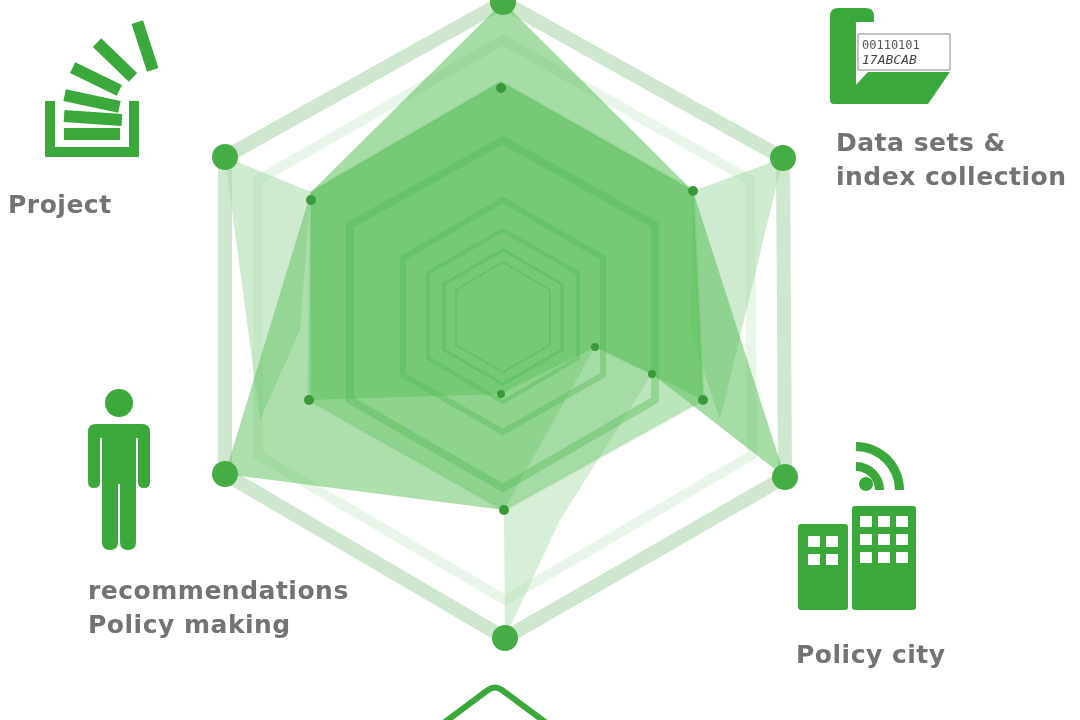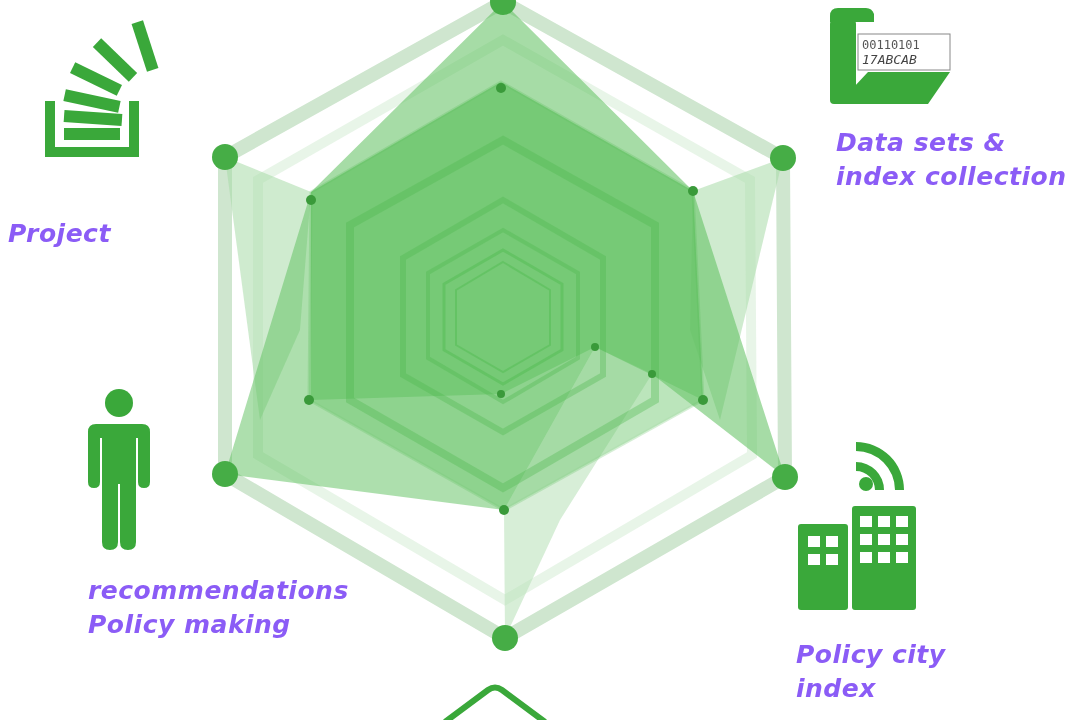--- a/index.html
+++ b/index.html
@@ -6,8 +6,8 @@
   body { width:1080px; height:720px; position:relative; overflow:hidden;
          font-family: "DejaVu Sans", "Liberation Sans", sans-serif; }
   #radar { position:absolute; left:0; top:0; width:1080px; height:720px; }
-  .label { position:absolute; font-weight:bold; color:#8b5cf6; font-size:25px;
-           line-height:34px; letter-spacing:0.5px; white-space:nowrap;font-style:italic; }
+  .label { position:absolute; font-weight:bold; color:#737373; font-size:25px;
+           line-height:34px; letter-spacing:0.5px; white-space:nowrap; }
   .icon { position:absolute; }
 </style>
 </head>

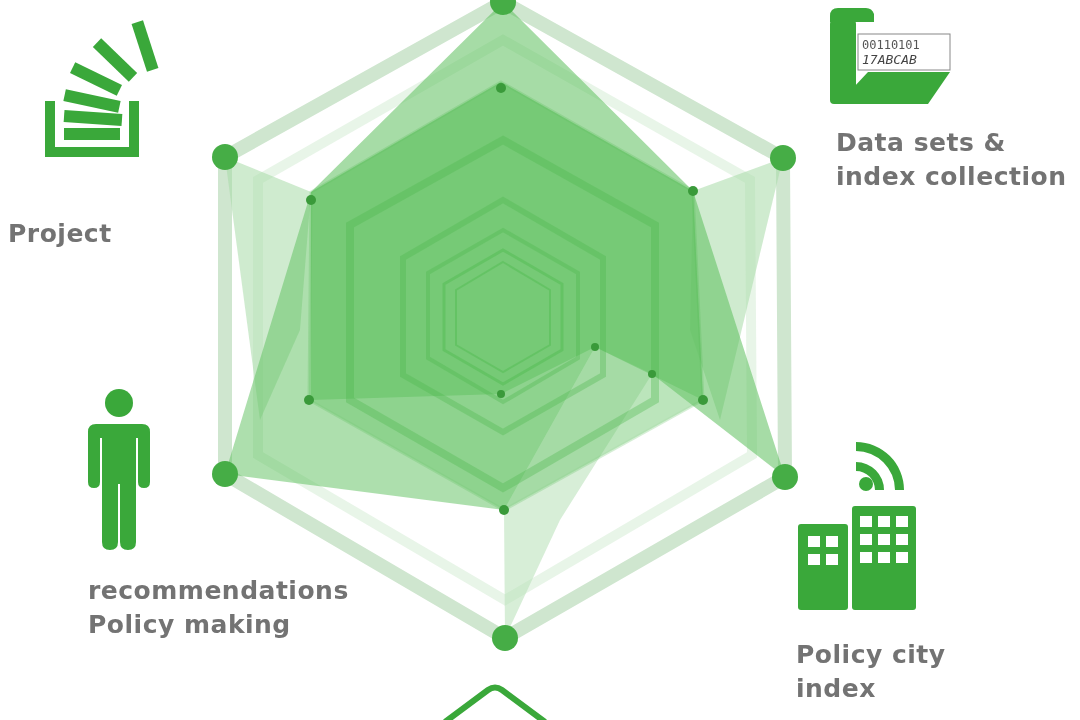--- a/index.html
+++ b/index.html
@@ -70,7 +70,7 @@
     <rect x="78" y="22" width="50" height="12" transform="rotate(72 103 28)"></rect>
   </g>
 </svg>
-<div class="label" style="left:8px;top:188px;margin-top:29px;">
+<div class="label" style="left:8px;top:188px;">
   <div>Project</div>
 </div>
 

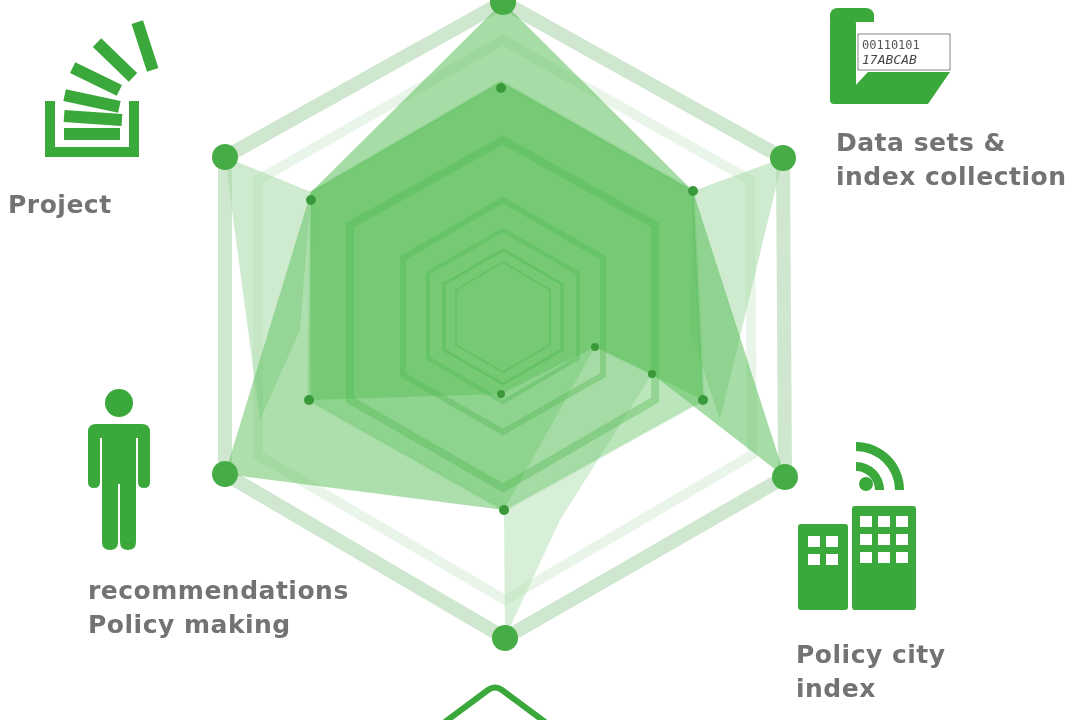--- a/index.html
+++ b/index.html
@@ -124,7 +124,6 @@
 </svg>
 <div class="label" style="left:796px;top:638px;">
   <div>Policy city</div>
-  <div>index</div>
 </div>
 
 </body></html>

